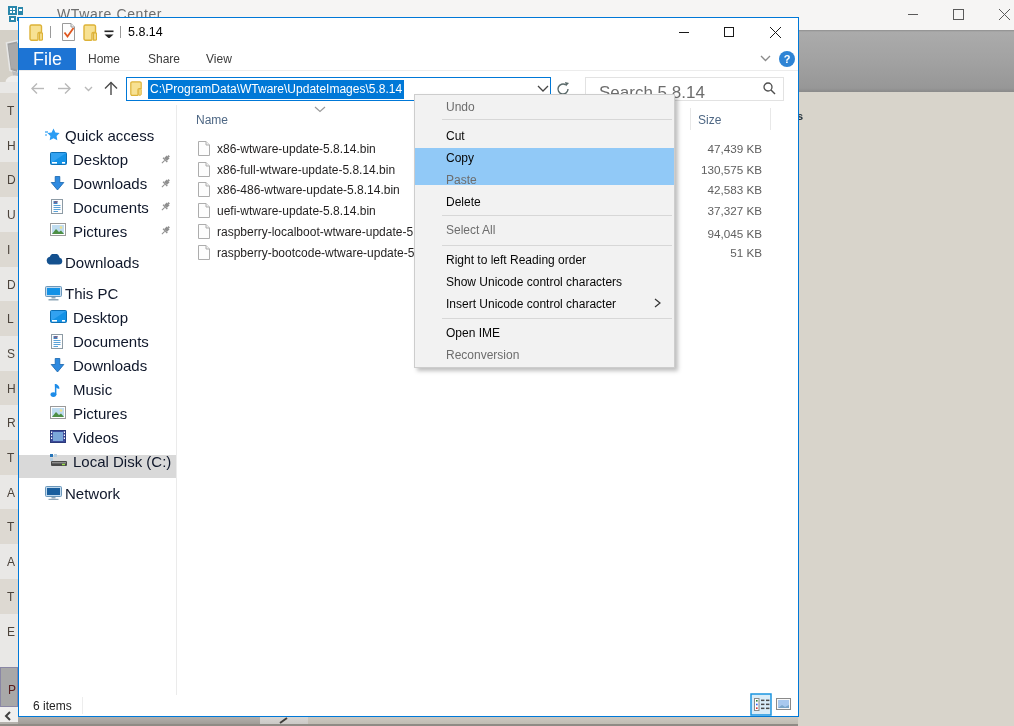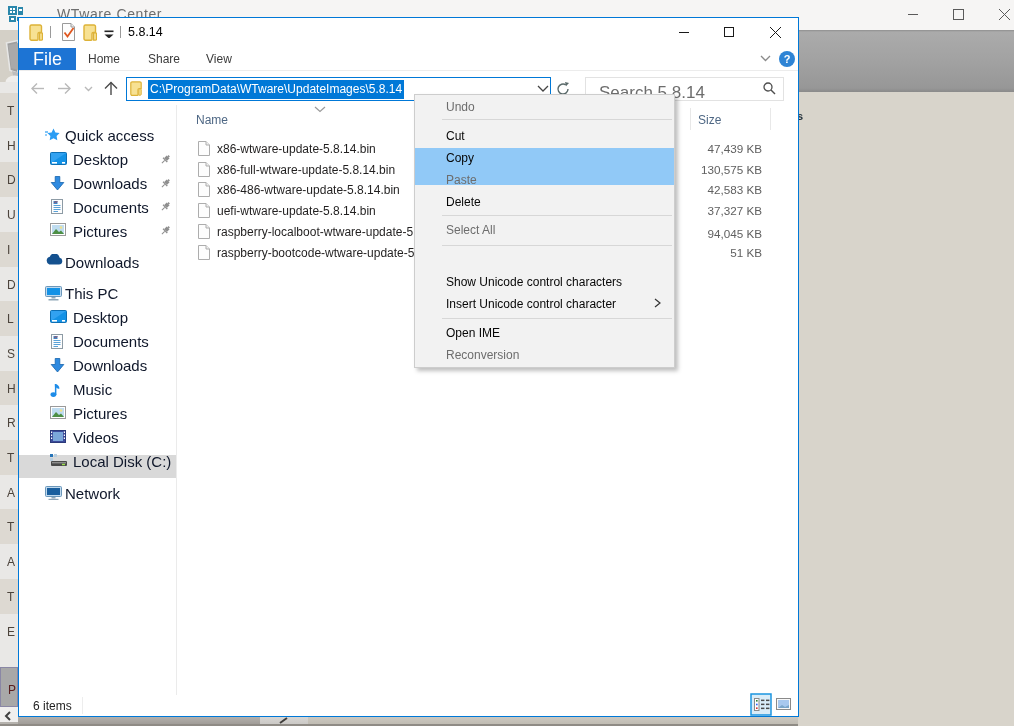--- a/index.html
+++ b/index.html
@@ -551,6 +551,7 @@
   <div class="msep" style="top:120px"></div>
   <div class="mi dis" style="top:124px">Select All</div>
   <div class="msep" style="top:150px"></div>
+  <div class="mi" style="top:153.5px">Right to left Reading order</div>
   <div class="mi" style="top:175.5px">Show Unicode control characters</div>
   <div class="mi" style="top:197.5px">Insert Unicode control character</div>
   <div class="msep" style="top:222.5px"></div>

